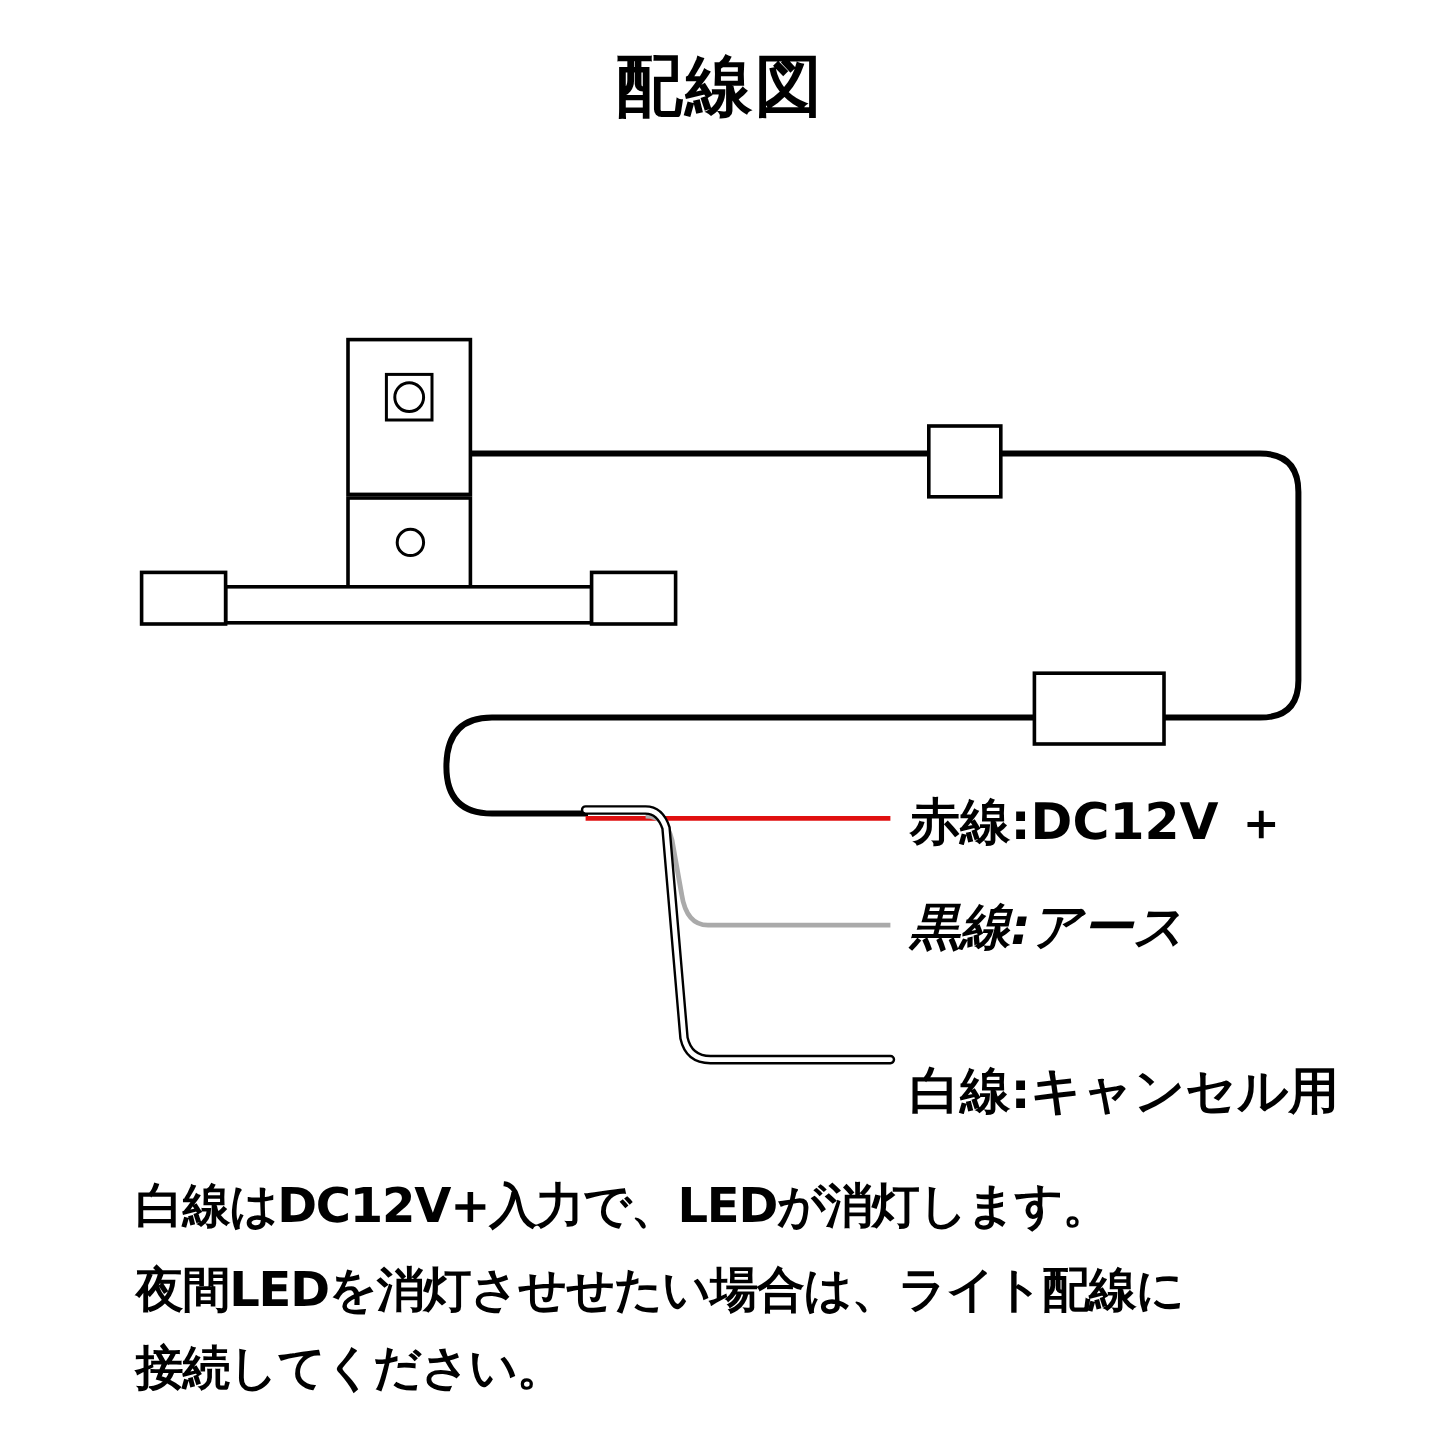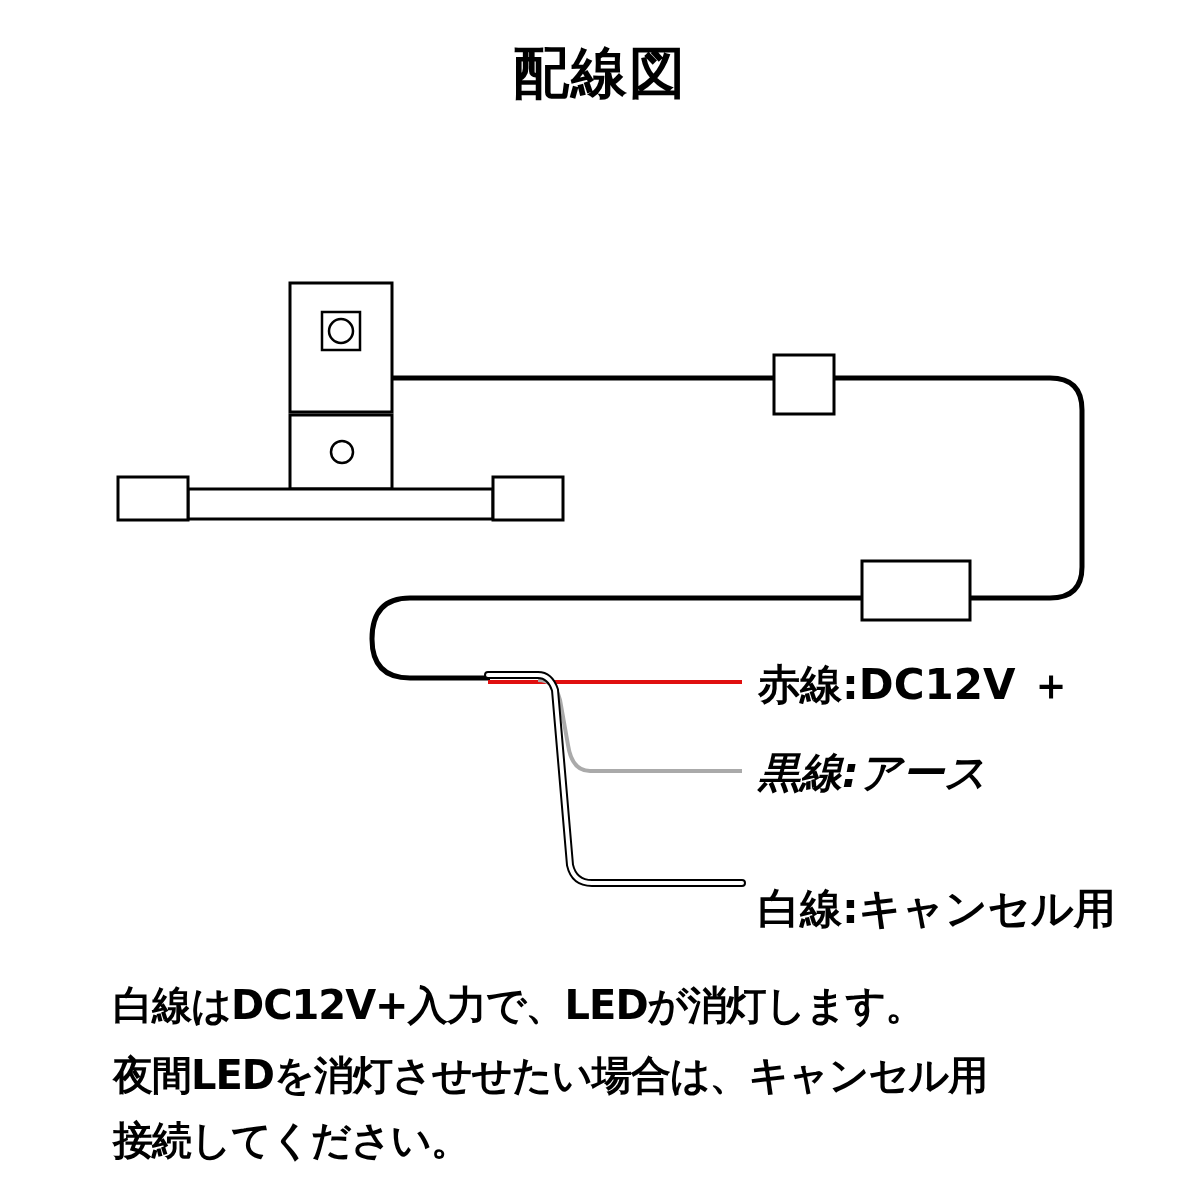--- a/index.html
+++ b/index.html
@@ -48,7 +48,7 @@
 <div class="label" style="left:758px; top:884px;">白線:キャンセル用</div>
 
 <div class="note" style="top:975px;">白線はDC12V+入力で、LEDが消灯します。</div>
-<div class="note" style="top:1045px;">夜間LEDを消灯させせたい場合は、キャンセル用</div>
+<div class="note" style="top:1045px;">夜間LEDを消灯させせたい場合は、ライト配線に</div>
 <div class="note" style="top:1110px;text-align:center;">接続してください。</div>
 
 </body></html>

